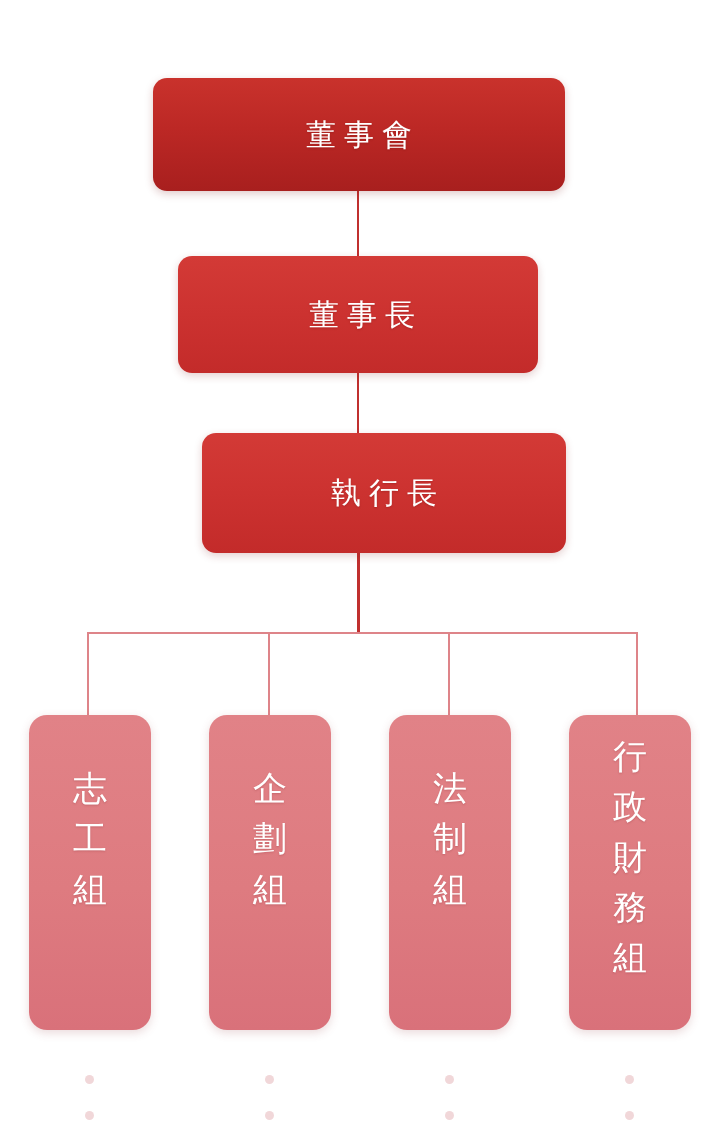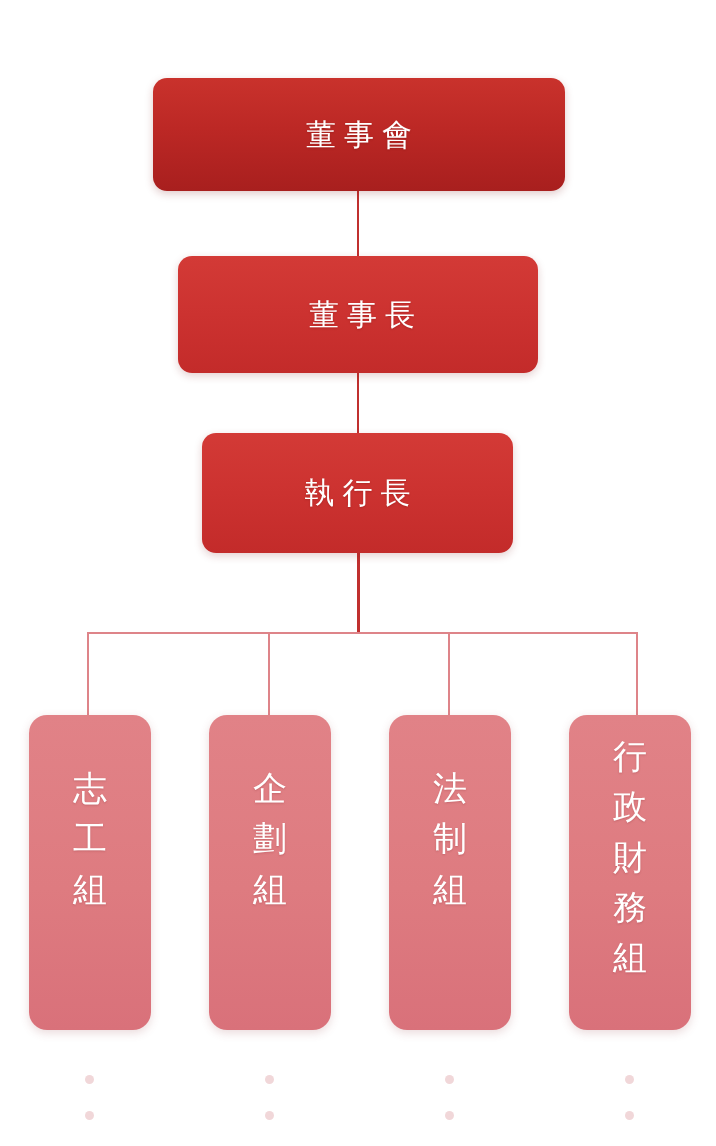--- a/index.html
+++ b/index.html
@@ -123,7 +123,7 @@
     <span class="node-label-h">董事長</span>
   </div>
 
-  <div class="node node-mid" style="left:202px; top:385px; width:311px; height:120px;">
+  <div class="node node-mid" style="left:202px; top:385px; width:364px; height:120px;">
     <span class="node-label-h">執行長</span>
   </div>
 

